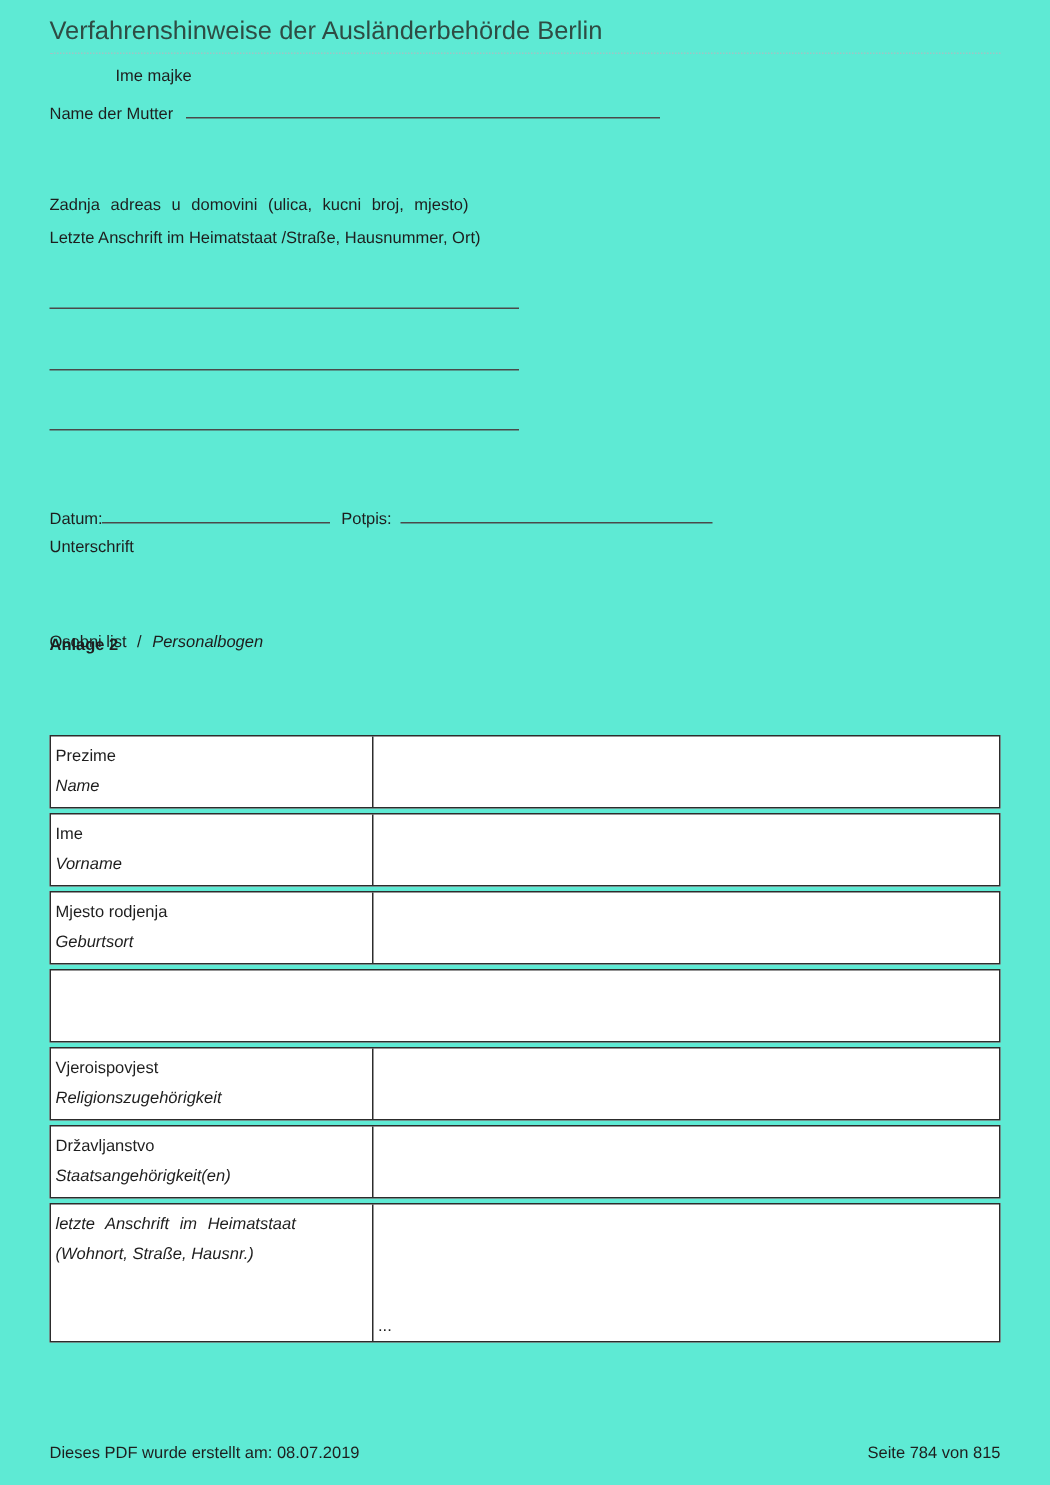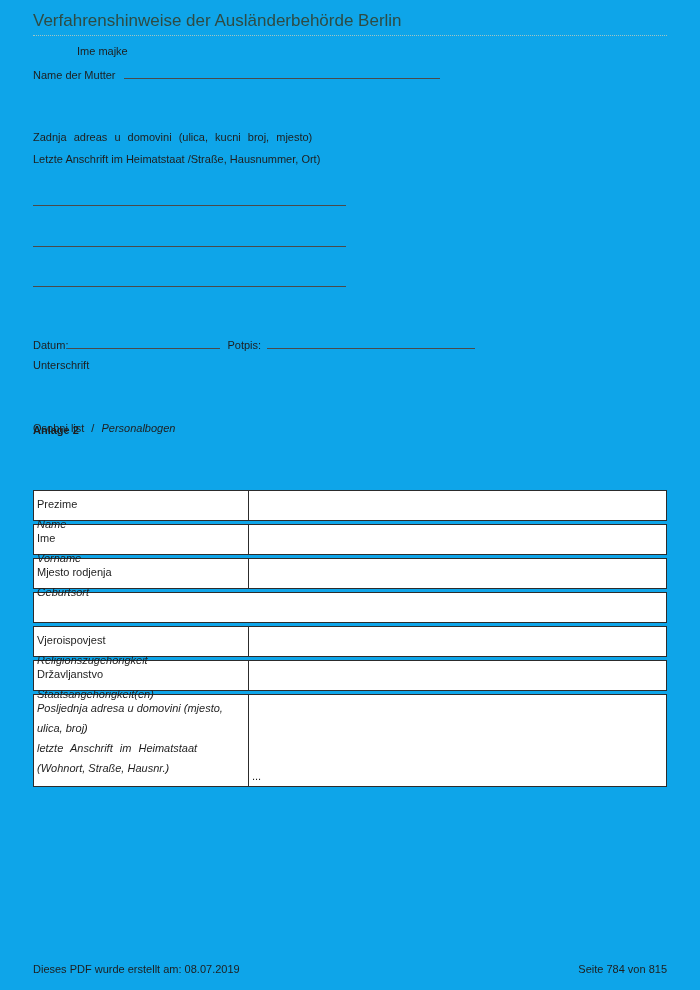--- a/index.html
+++ b/index.html
@@ -11,7 +11,7 @@
   }
   html,body{margin:0;padding:0;background:#ffffff;}
   .page{
-    position:relative;width:700px;height:990px;background:#0ea5e9;
+    position:relative;width:700px;height:990px;background:#5eead4;
     font-family:"Liberation Sans", sans-serif;color:var(--ink);
     font-size:11px;line-height:13px;overflow:hidden;
   }

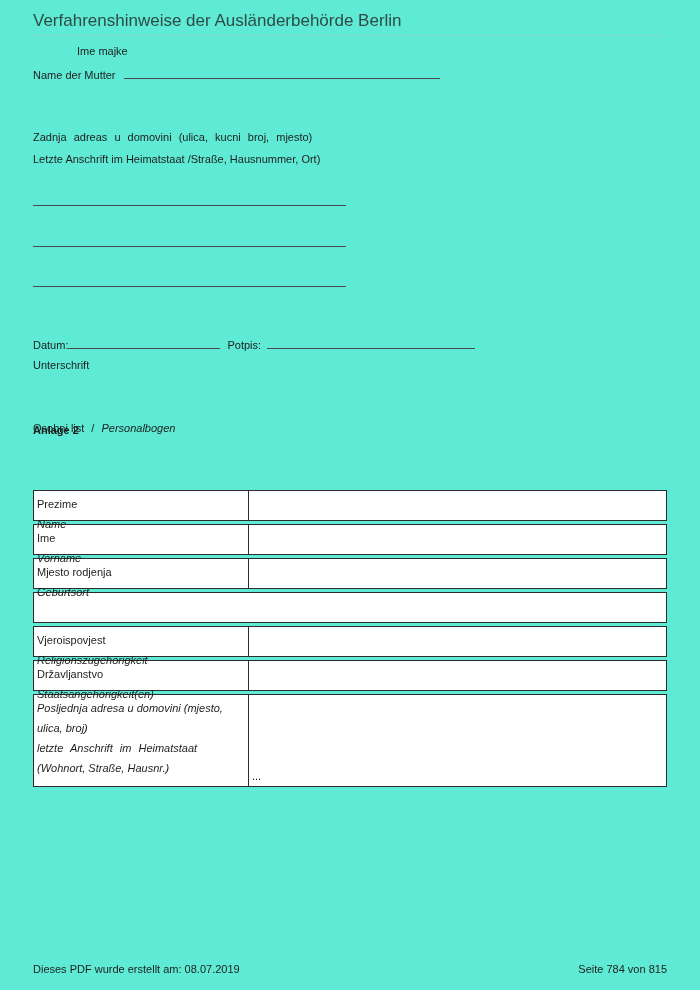--- a/index.html
+++ b/index.html
@@ -34,7 +34,7 @@
   .y-anlage{top:424px;} .y-osobni{top:422px;}
   .sep{margin:0 7px;}
   .ptable{position:absolute;left:33px;top:490px;width:634px;}
-  .trow{display:flex;border:1px solid var(--tborder);margin-bottom:3px;height:31px;box-sizing:border-box;background:#fff;}
+  .trow{display:flex;border:1px solid var(--tborder);margin-bottom:3px;height:49px;box-sizing:border-box;background:#fff;}
   .trow.tall{height:93px;margin-bottom:0;}
   .tcell{box-sizing:border-box;}
   .tleft{width:215px;border-right:1px solid var(--tborder);padding:7px 3px 0 3px;}

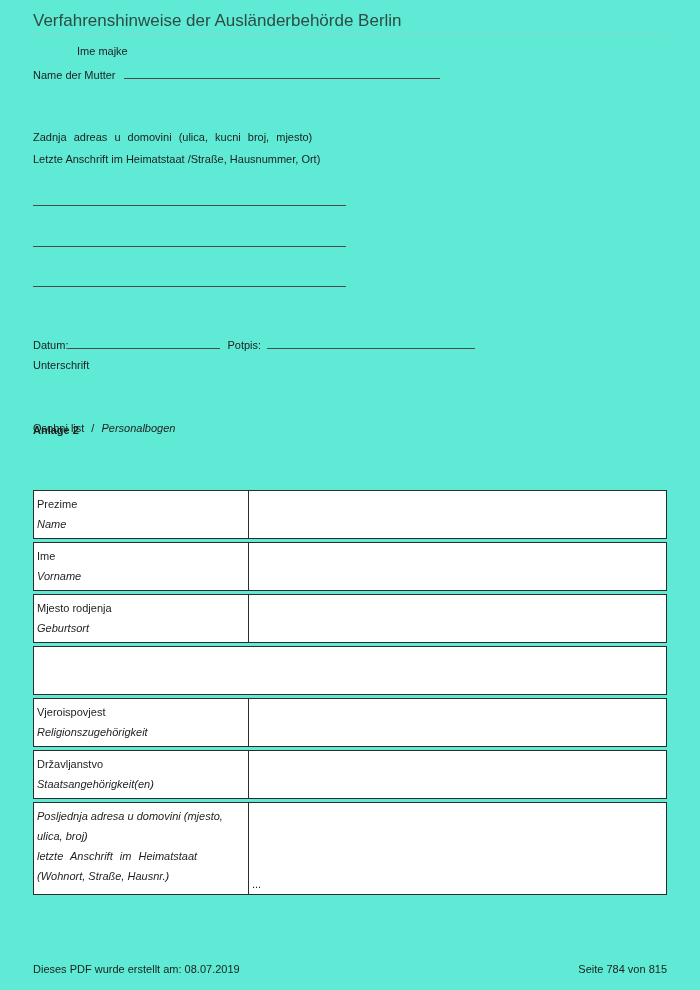--- a/index.html
+++ b/index.html
@@ -119,7 +119,6 @@
       </div>
       <div class="trow tall">
         <div class="tcell tleft">
-          <div class="tline it">Posljednja adresa u domovini (mjesto, ulica, broj)</div>
           <div class="tline it spread">letzte Anschrift im Heimatstaat</div>
           <div class="tline it">(Wohnort, Straße, Hausnr.)</div>
         </div>

